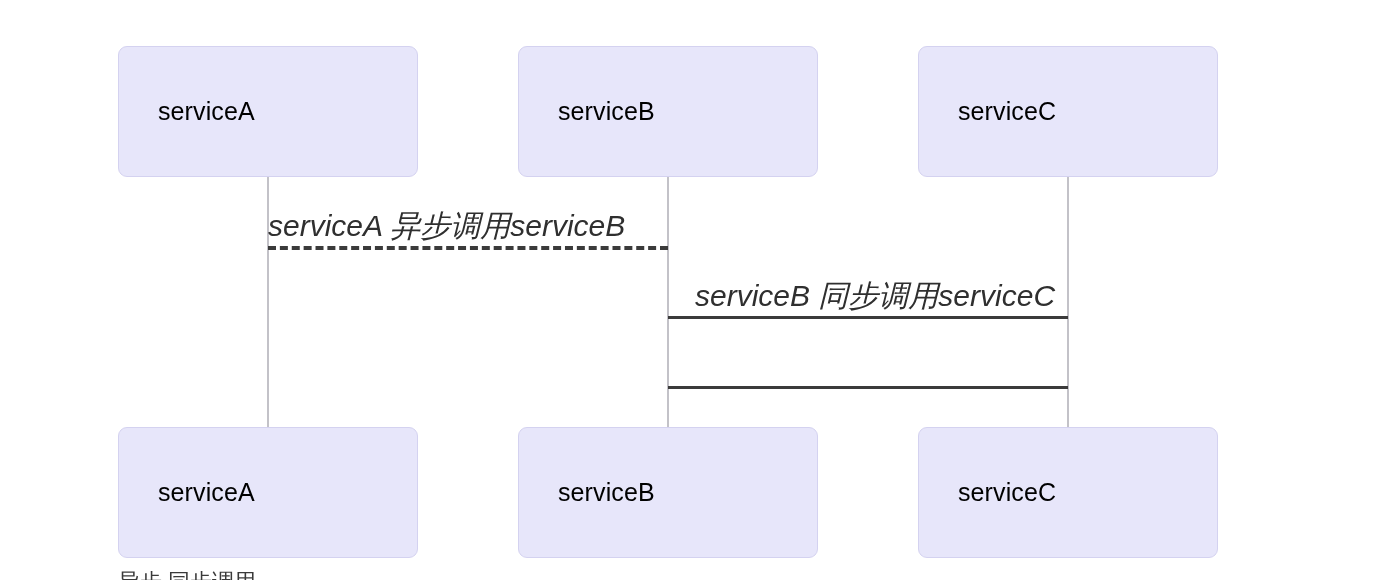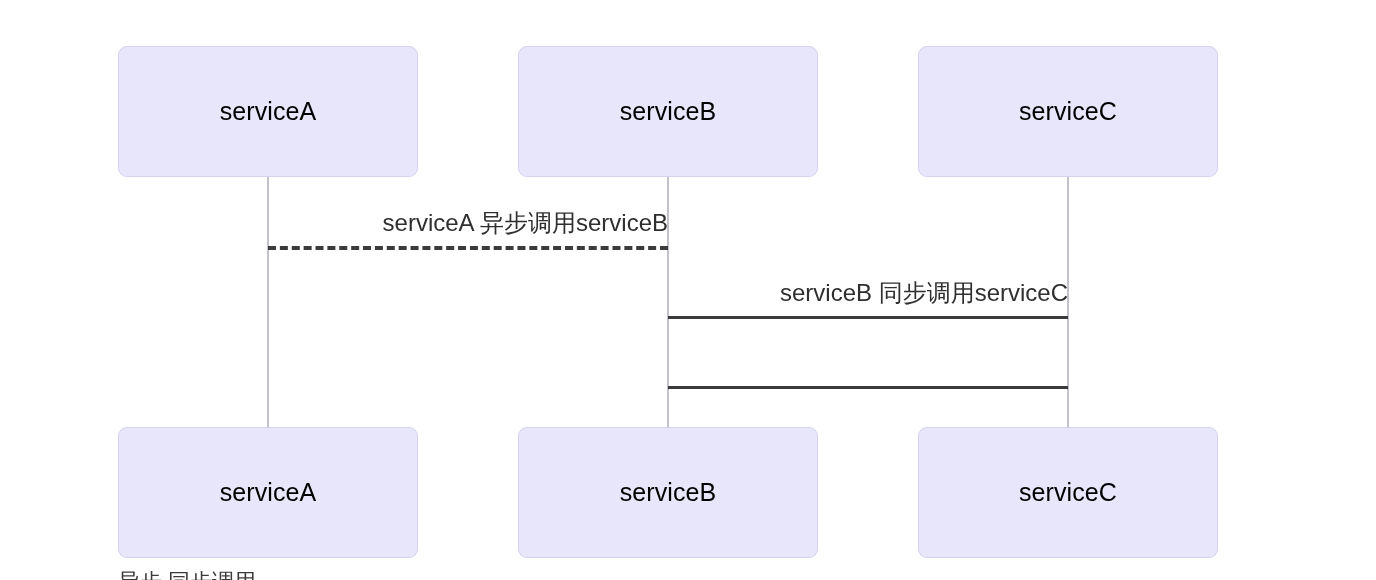--- a/index.html
+++ b/index.html
@@ -29,7 +29,8 @@
     border-radius: 9px;
     display: flex;
     align-items: center;
-    justify-content: center;
+    justify-content: flex-start;
+    padding-left: 39px;
   }
   .participant-label {
     font-size: 25px;

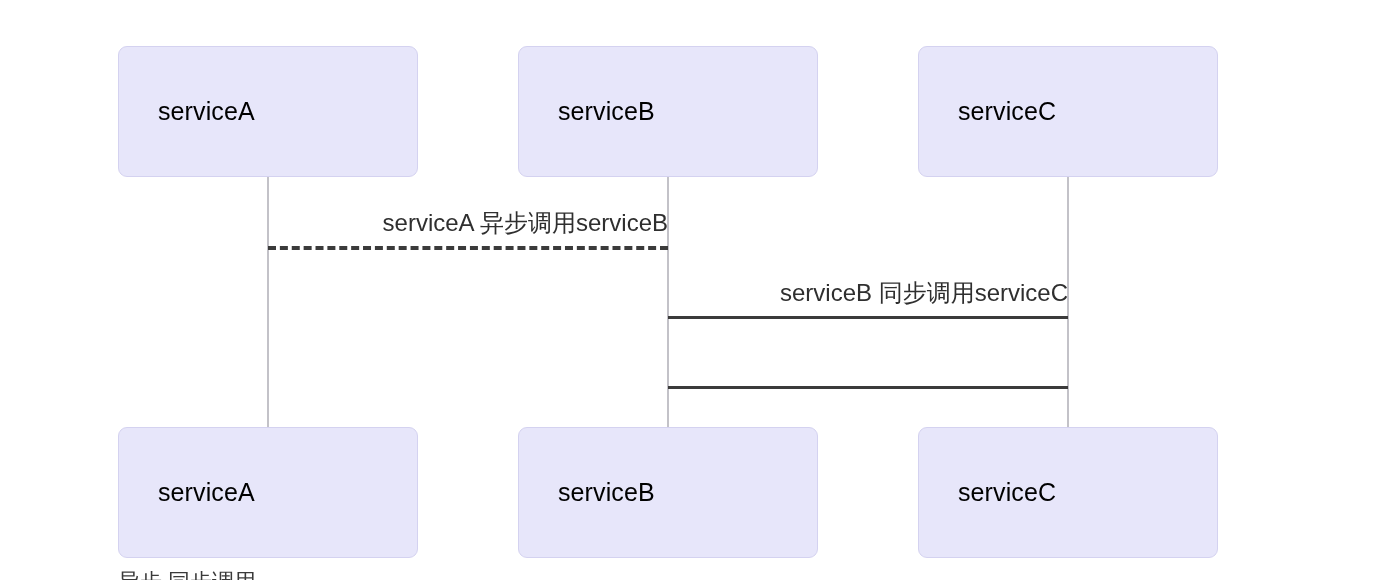--- a/index.html
+++ b/index.html
@@ -60,11 +60,12 @@
   }
   .msg-label {
     position: absolute;
-    font-size: 24px;
+    font-size: 30px;
     color: #2f2f2f;
     white-space: nowrap;
-    text-align: right;
+    text-align: left;
     line-height: 1;
+    font-style: italic;
   }
 
   

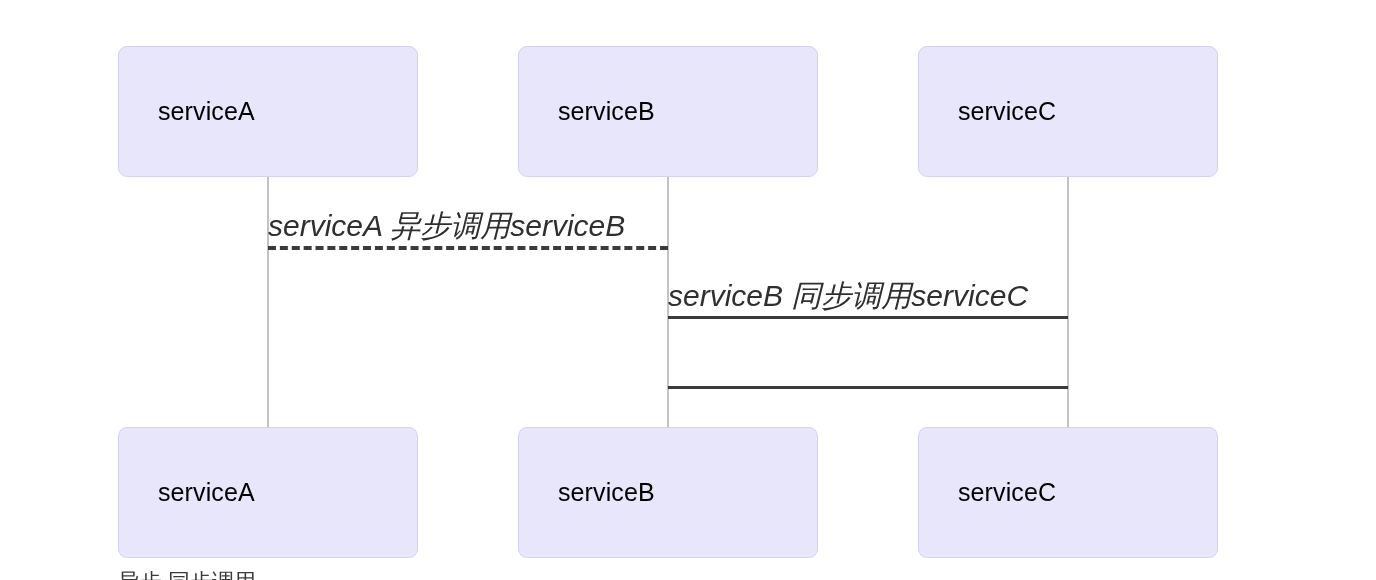--- a/index.html
+++ b/index.html
@@ -105,7 +105,7 @@
   <div class="msg-label" style="left:268px; top:211px; width:400px;">serviceA 异步调用serviceB</div>
   <div class="msg-line dashed" style="left:268px; top:246px; width:400px;"></div>
 
-  <div class="msg-label" style="left:668px; top:281px; width:400px;">serviceB 同步调用serviceC</div>
+  <div class="msg-label" style="left:668px; top:281px; width:400px;padding-left:27px;">serviceB 同步调用serviceC</div>
   <div class="msg-line" style="left:668px; top:316px; width:400px;"></div>
 
   <div class="msg-line" style="left:668px; top:386px; width:400px;"></div>

